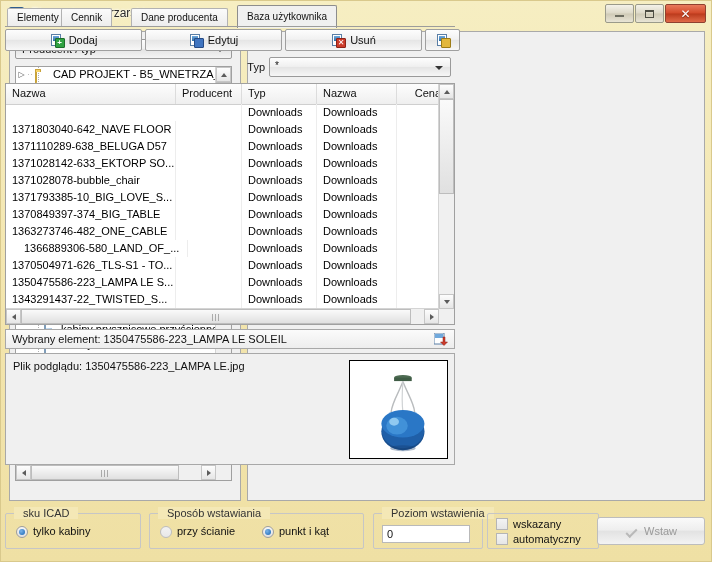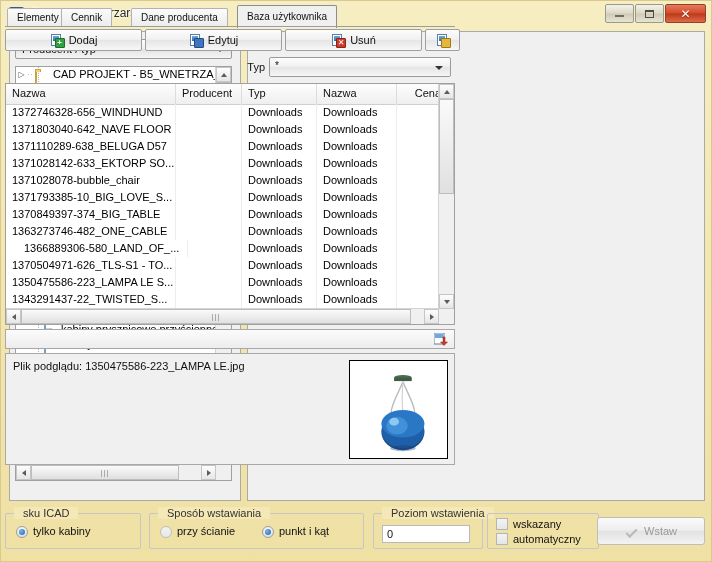--- a/index.html
+++ b/index.html
@@ -329,7 +329,6 @@
       </div>
     <div id="grid-body">
         <div class="grow">
-          <div class="gc" style="left: 0px; width: 170px;">1372746328-656_WINDHUND</div>
           <div class="gc" style="left: 170px; width: 66px;"></div>
           <div class="gc" style="left: 236px; width: 75px;">Downloads</div>
           <div class="gc" style="left: 311px; width: 80px;">Downloads</div>

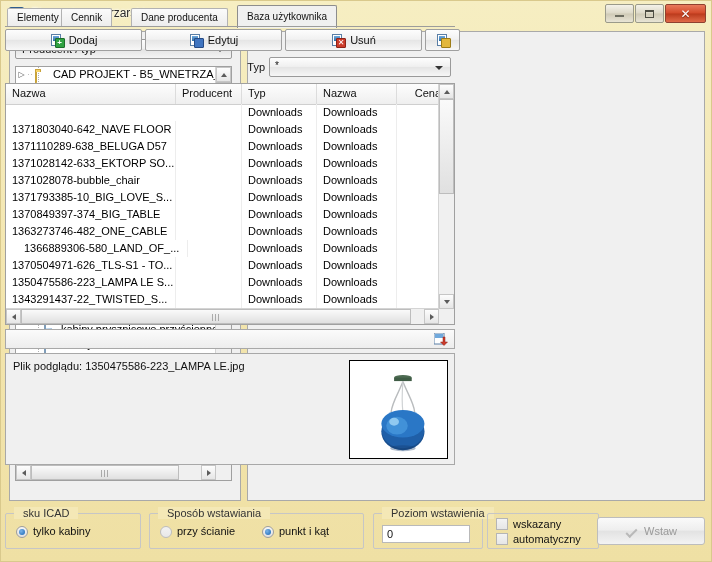--- a/index.html
+++ b/index.html
@@ -436,6 +436,7 @@
   </div>
 
   <div id="selbar">
+    <span id="selbar-text">Wybrany element: 1350475586-223_LAMPA LE SOLEIL</span>
     <span id="selbar-icon">
       <svg viewBox="0 0 14 13" width="14" height="13">
         <rect x="0" y="0" width="10" height="11" fill="#fff" stroke="#5a7fa6"></rect>

